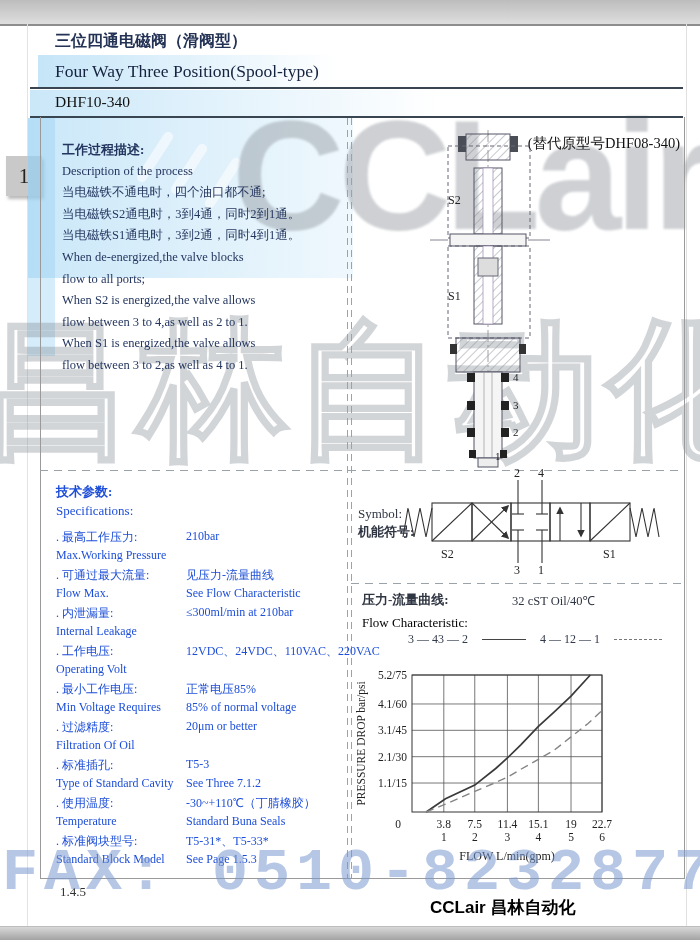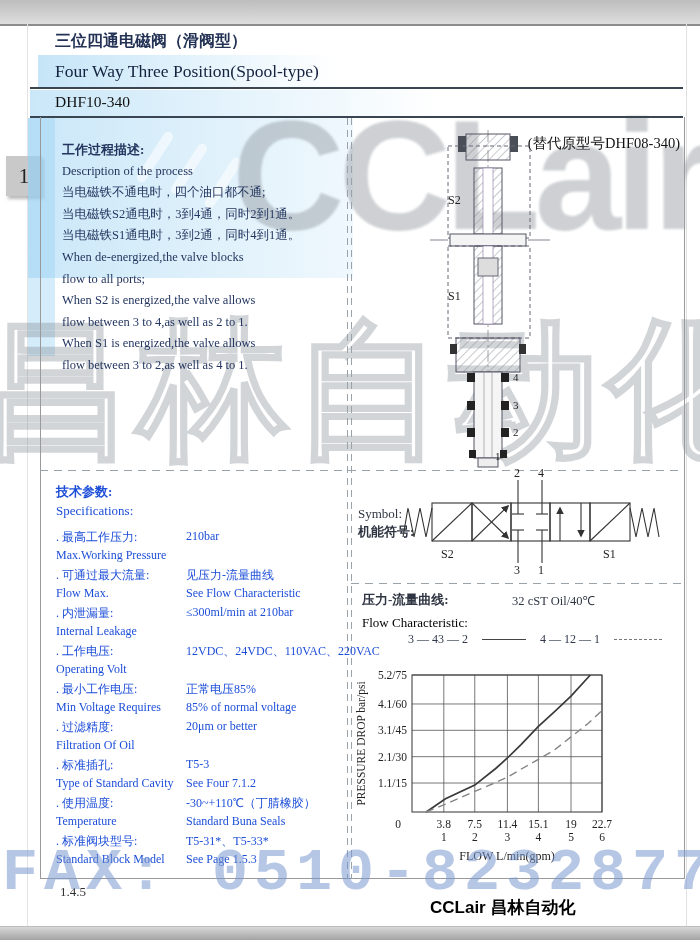--- a/index.html
+++ b/index.html
@@ -222,7 +222,7 @@
         <div class="spec-line cn"><span class="sl">. 过滤精度:</span><span class="sv">20μm or better</span></div>
         <div class="spec-line en"><span class="sl">Filtration Of Oil</span></div>
         <div class="spec-line cn"><span class="sl">. 标准插孔:</span><span class="sv">T5-3</span></div>
-        <div class="spec-line en"><span class="sl">Type of Standard Cavity</span><span class="sv">See Four 7.1.2</span></div>
+        <div class="spec-line en"><span class="sl">Type of Standard Cavity</span><span class="sv">See Three 7.1.2</span></div>
         <div class="spec-line cn"><span class="sl">. 使用温度:</span><span class="sv">-30~+110℃（丁腈橡胶）</span></div>
         <div class="spec-line en"><span class="sl">Temperature</span><span class="sv">Standard Buna Seals</span></div>
         <div class="spec-line cn"><span class="sl">. 标准阀块型号:</span><span class="sv">T5-31*、T5-33*</span></div>

